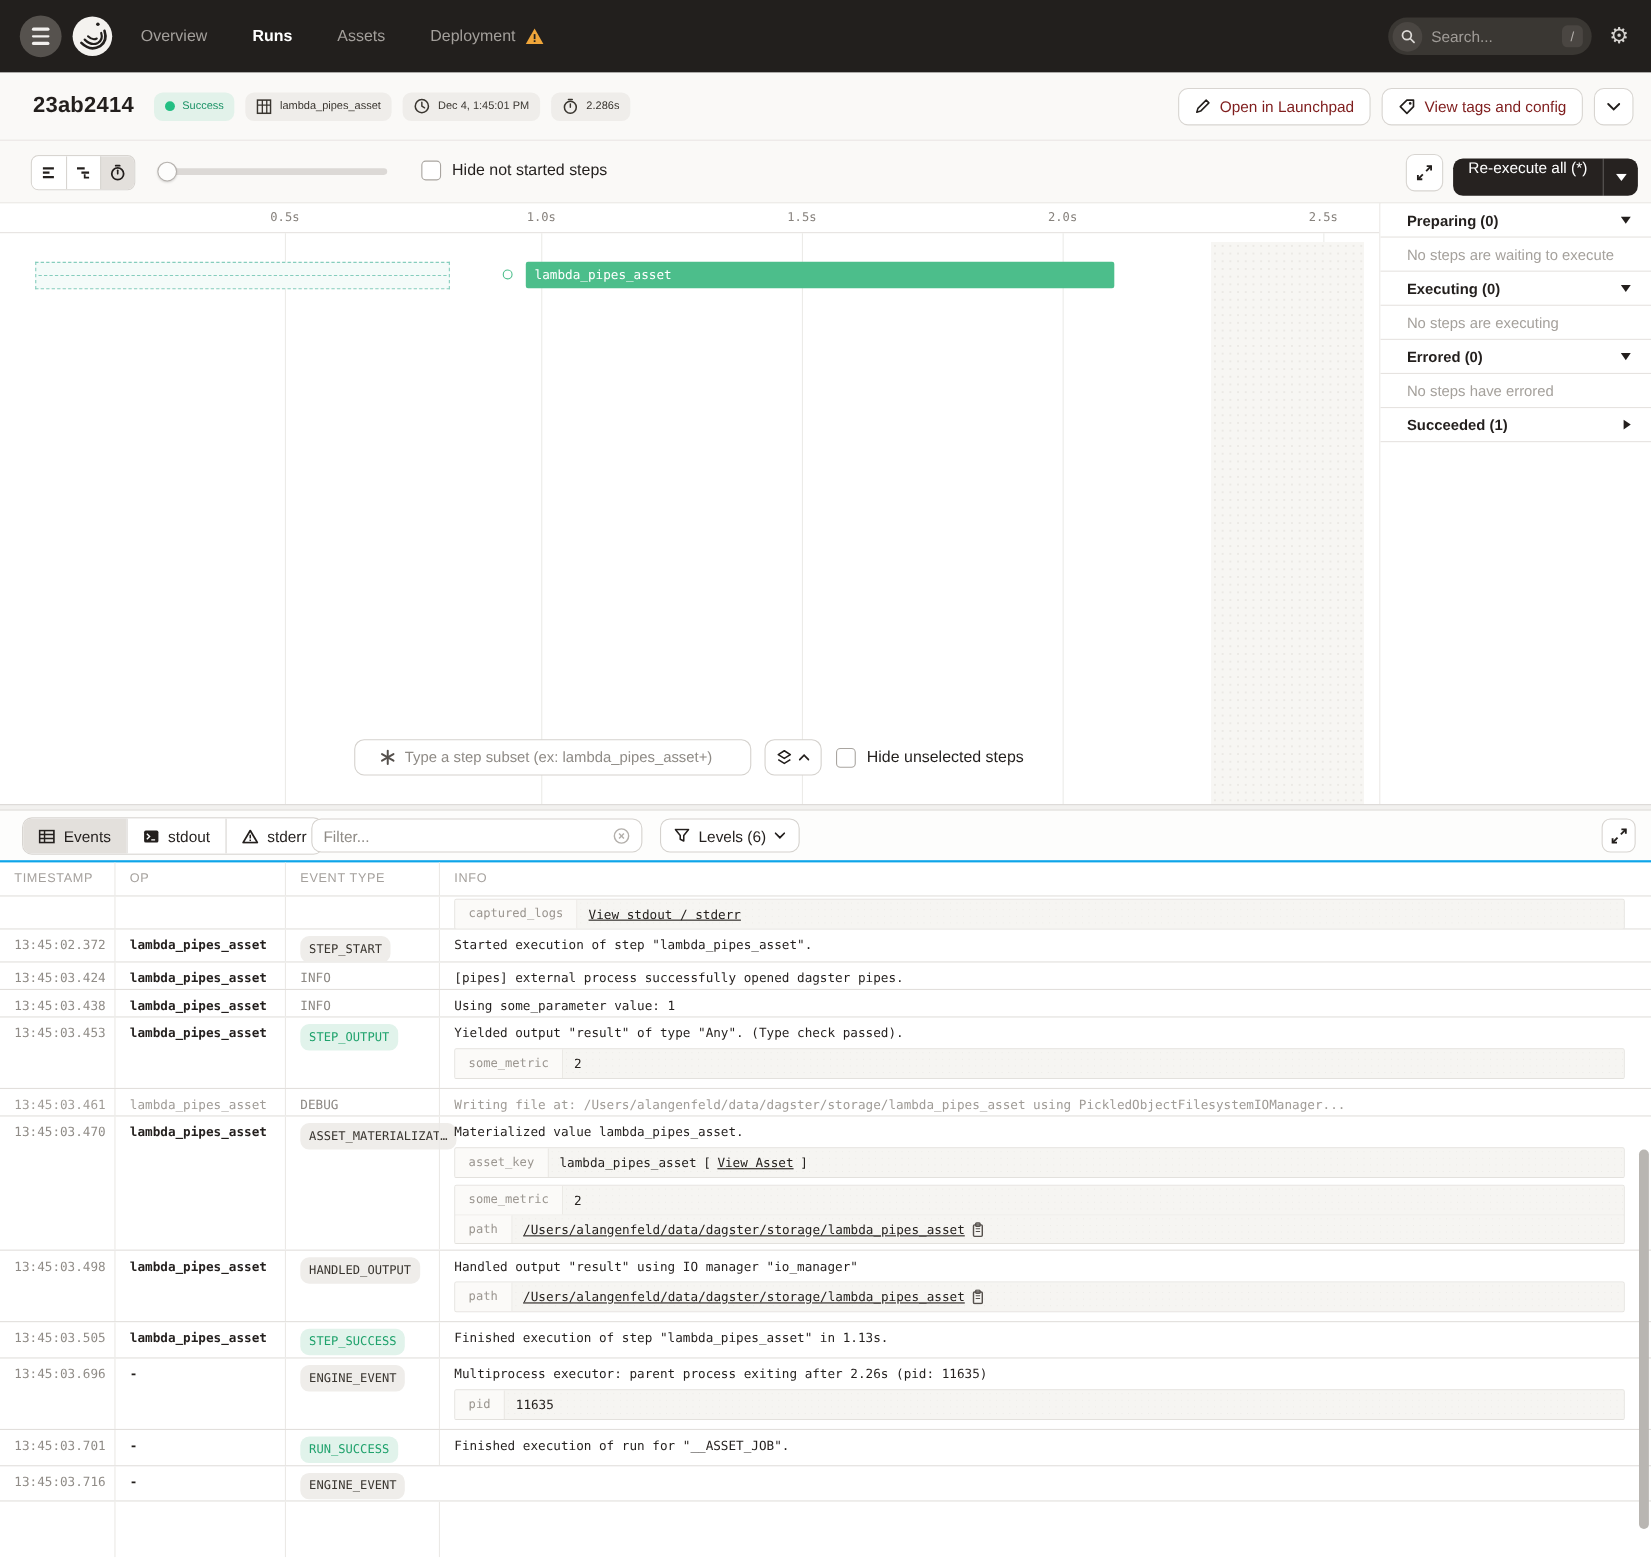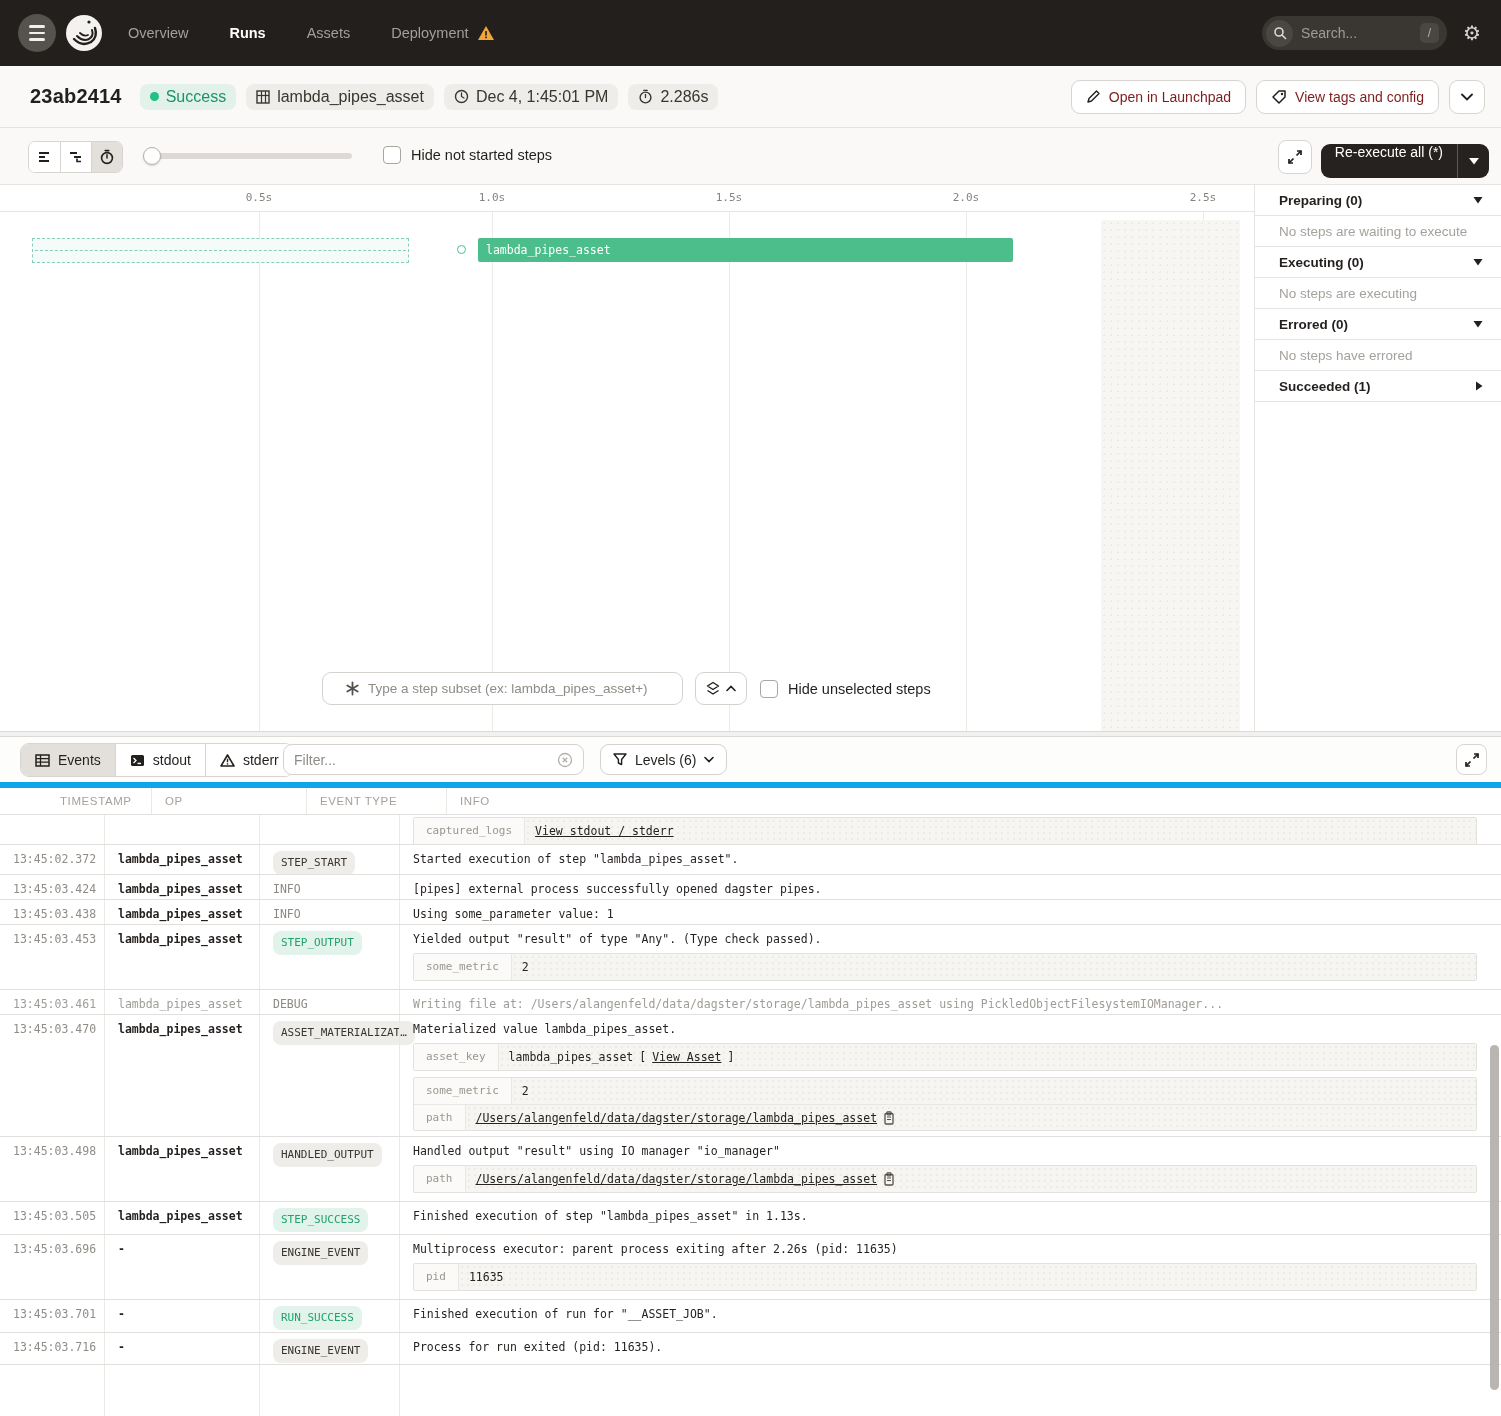--- a/index.html
+++ b/index.html
@@ -26,7 +26,7 @@
   .runheader { position:absolute; left:0; top:66px; width:1501px; height:62px; background:#faf9f7; border-bottom:1px solid #e6e3e0; display:flex; align-items:center; }
   .runid { font-size:20px; font-weight:700; margin-left:30px; letter-spacing:.2px; }
   .pills { display:flex; align-items:center; gap:10px; margin-left:18px; }
-  .pill { height:26px; border-radius:8px; background:#efedea; display:flex; align-items:center; gap:7px; padding:0 10px; font-size:16px; color:#39352f; }
+  .pill { height:26px; border-radius:8px; background:#efedea; display:flex; align-items:center; gap:7px; padding:0 10px; font-size:10px; color:#39352f; }
   .pill.success { background:#e2f2ea; color:#1c9367; }
   .dot { width:9px; height:9px; border-radius:50%; background:#23bf83; }
   .hdr-right { margin-left:auto; display:flex; align-items:center; gap:10px; margin-right:16px; }

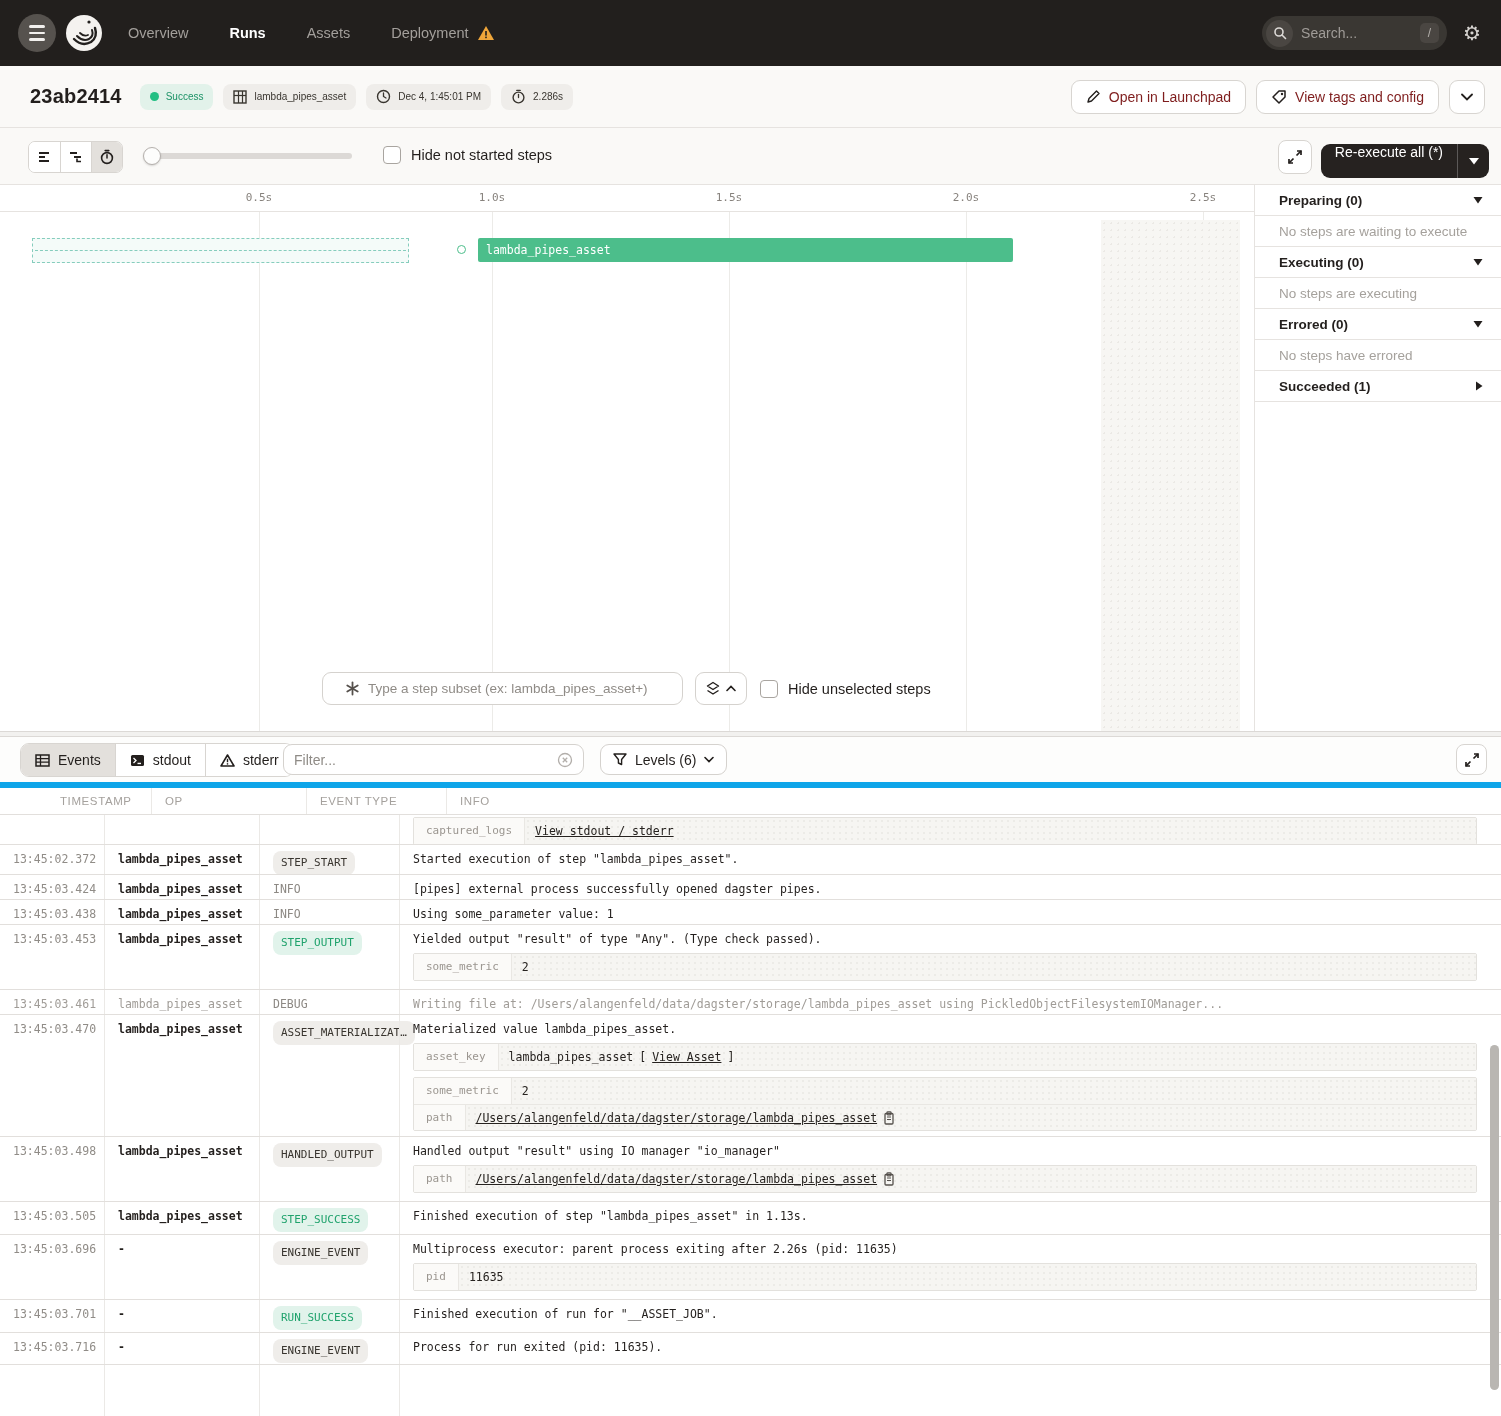--- a/index.html
+++ b/index.html
@@ -92,7 +92,7 @@
   
   .ltable { position:absolute; left:0; top:782px; width:1501px; }
   .lrow, .lhead { display:grid; grid-template-columns:104px 155px 140px 1fr; }
-  .lhead { height:33px; border-top:6px solid #0ea5e9; border-bottom:1px solid #e2dfdc;padding-left:47px; }
+  .lhead { height:33px; border-top:2px solid #0ea5e9; border-bottom:1px solid #e2dfdc; }
   .hcell { font-size:11.5px; letter-spacing:.6px; color:#a5a19d; display:flex; align-items:center; padding-left:13px; }
   .lrow { border-bottom:1px solid #e2dfdc; overflow:hidden; }
   .lcell { padding:6px 12px 0 13px; font-family:"DejaVu Sans Mono",monospace; font-size:11.5px; line-height:16px; }

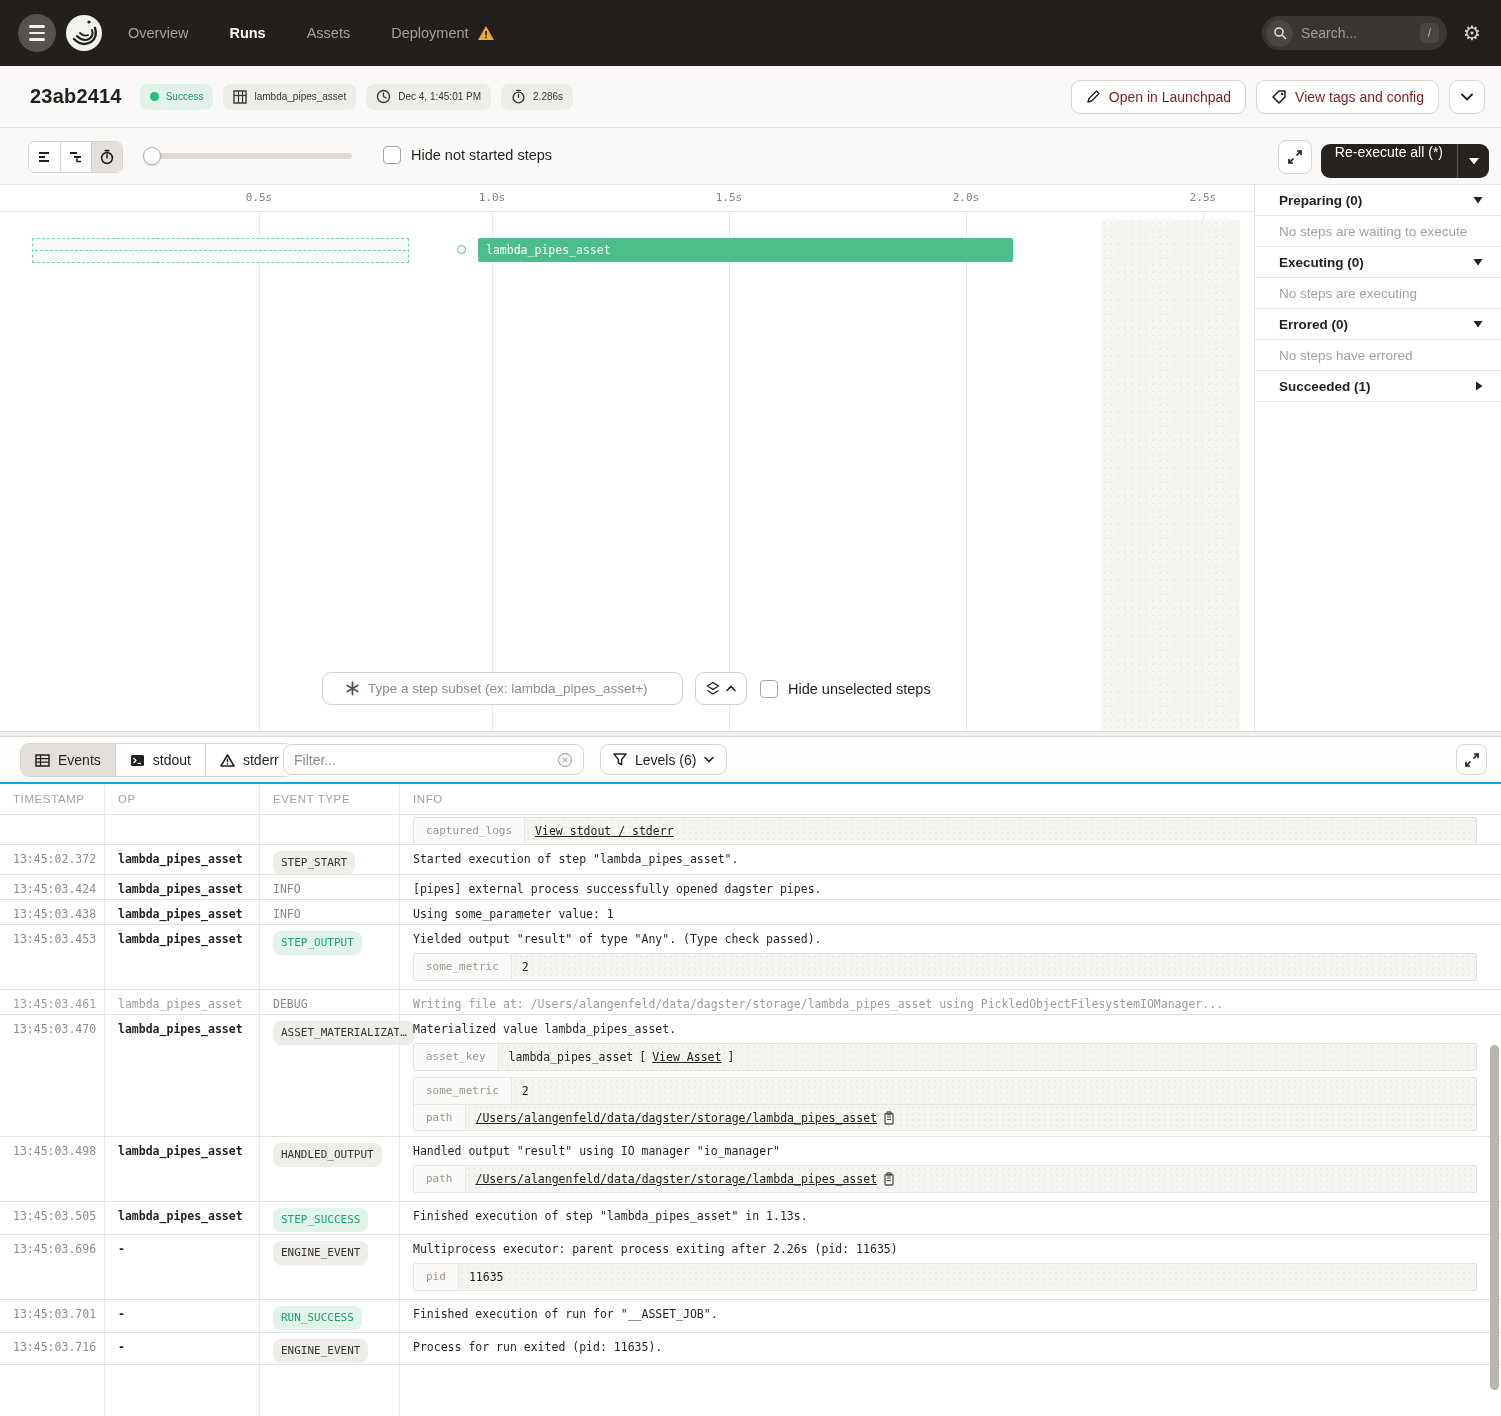--- a/index.html
+++ b/index.html
@@ -617,9 +617,6 @@
           <div class="lcell c1 ts">13:45:03.716</div>
           <div class="lcell c2 op">-</div>
           <div class="lcell c3"><span class="badge grayb">ENGINE_EVENT</span></div>
-          <div class="lcell c4">
-            <div class="info">Process for run exited (pid: 11635).</div>
-          </div>
         </div>
       </div>
     <div class="lrow filler" style="border-bottom:none;">

